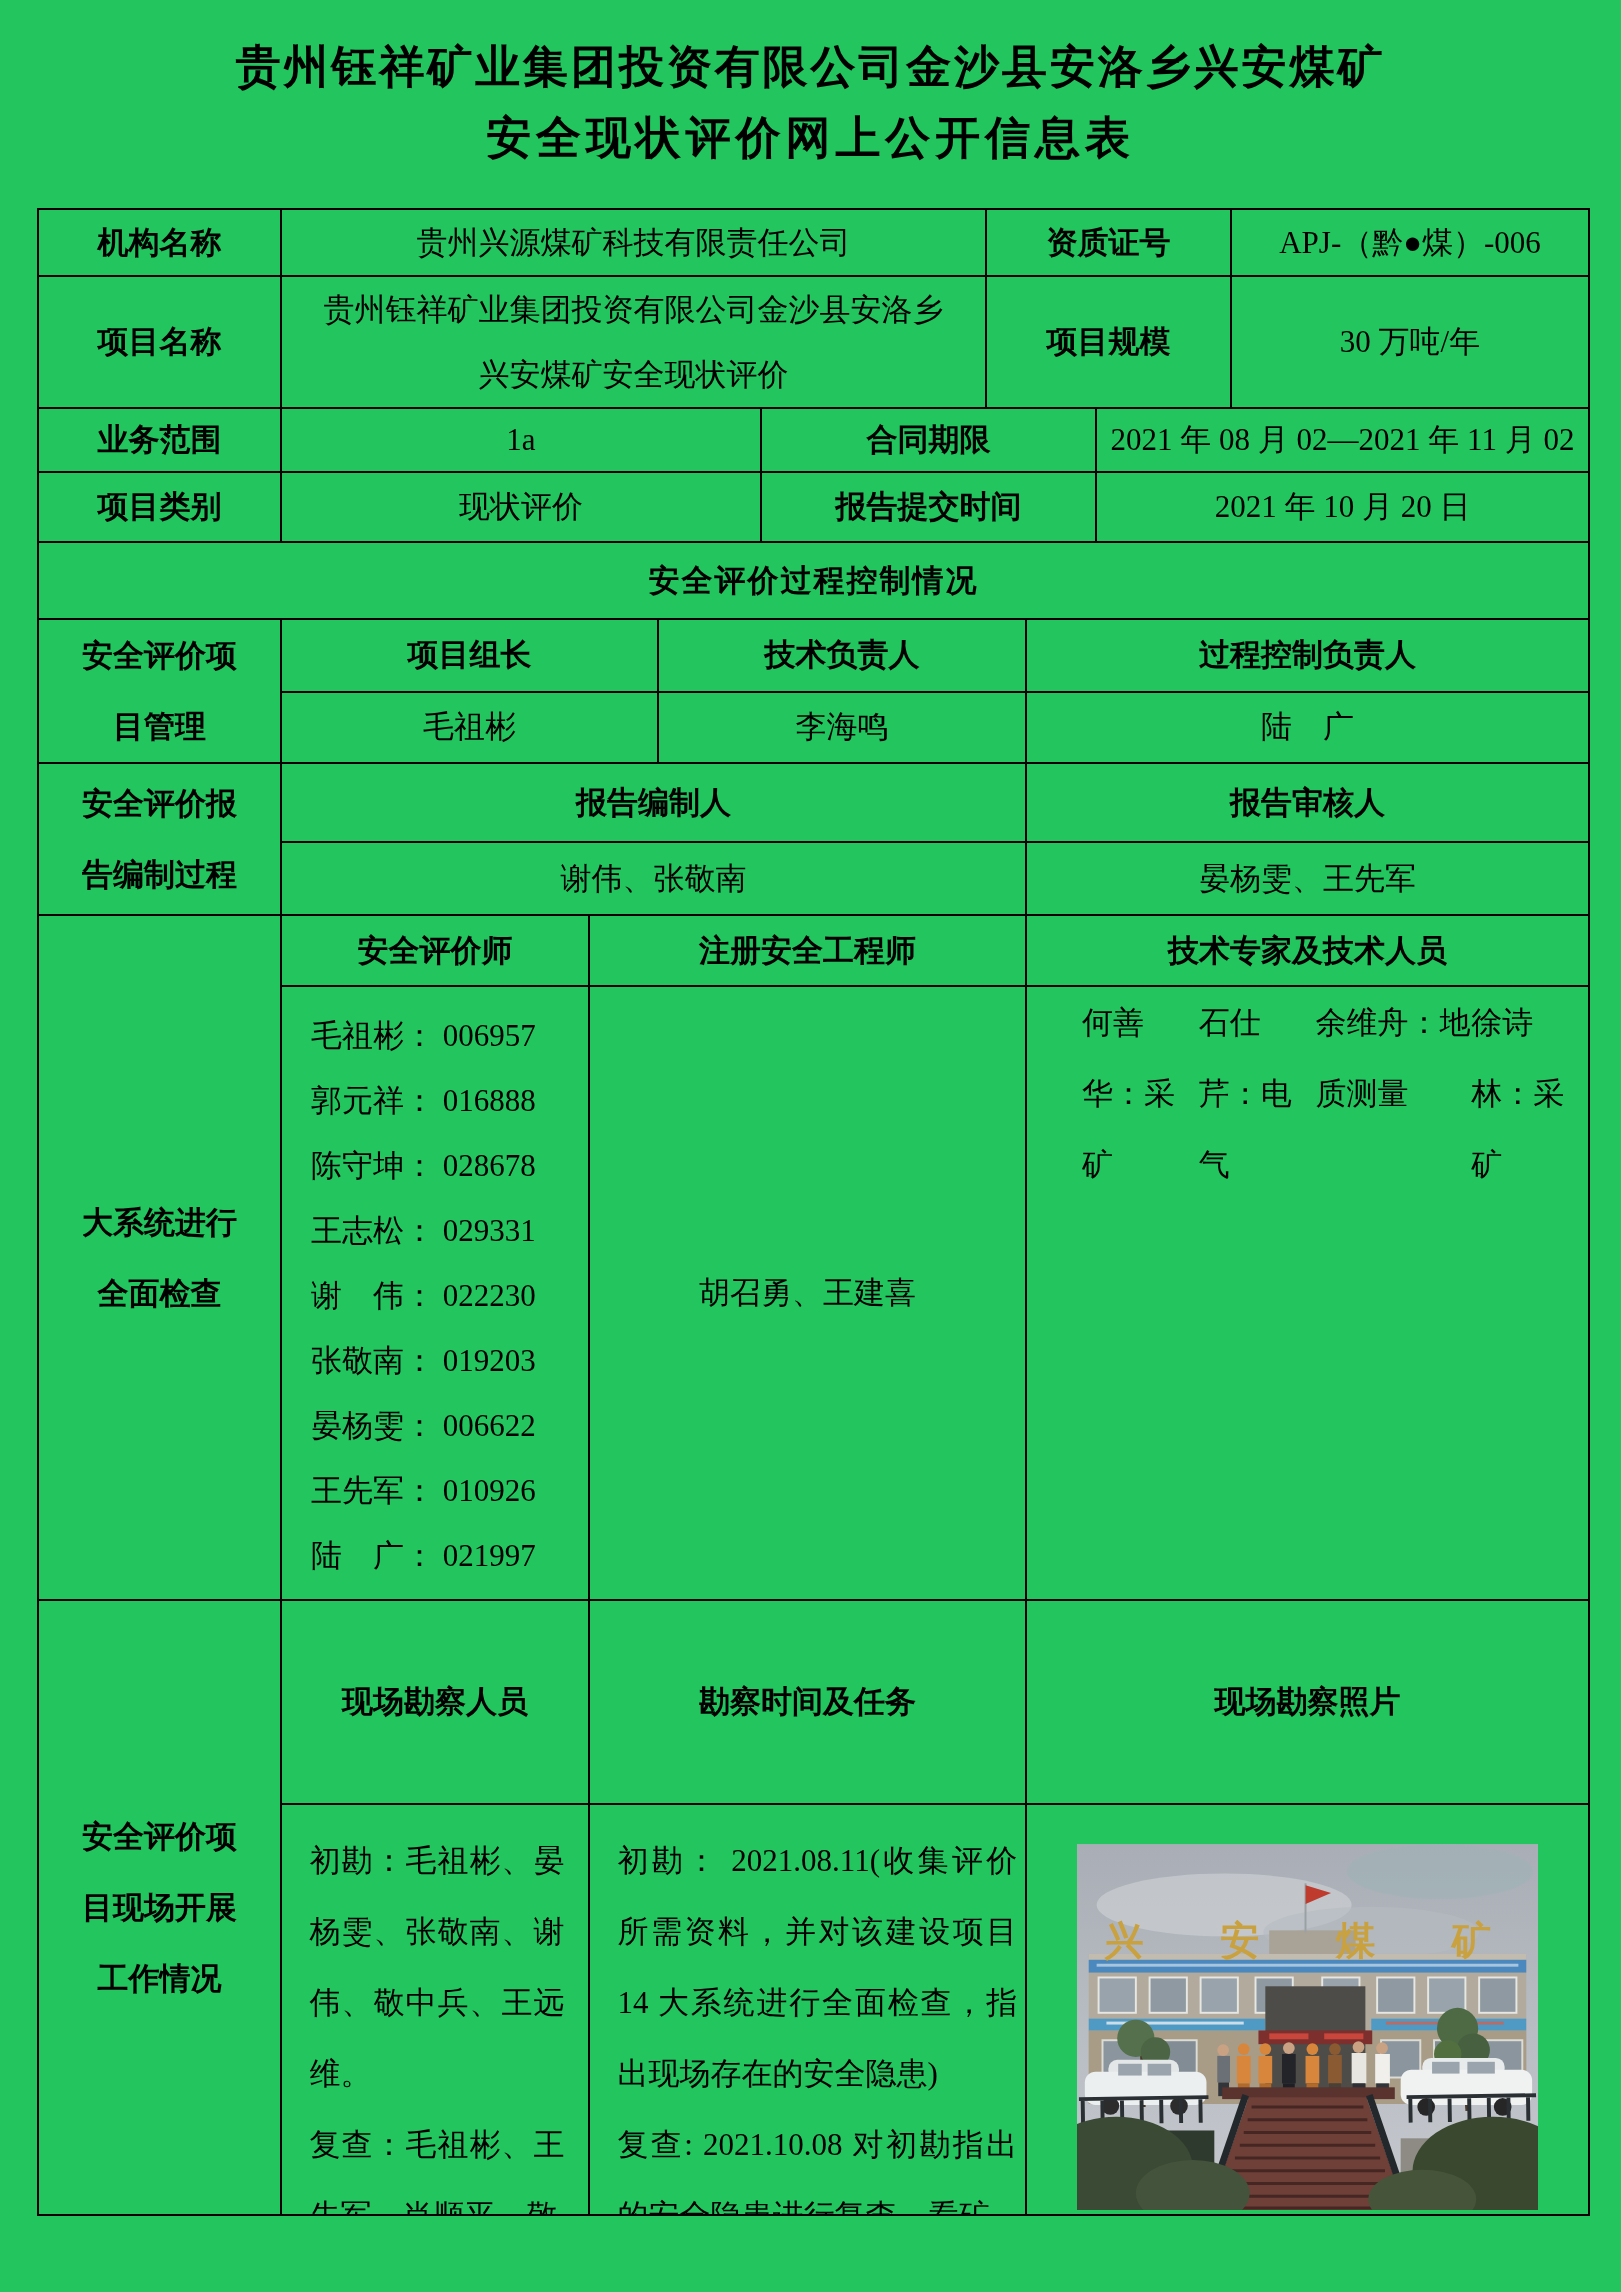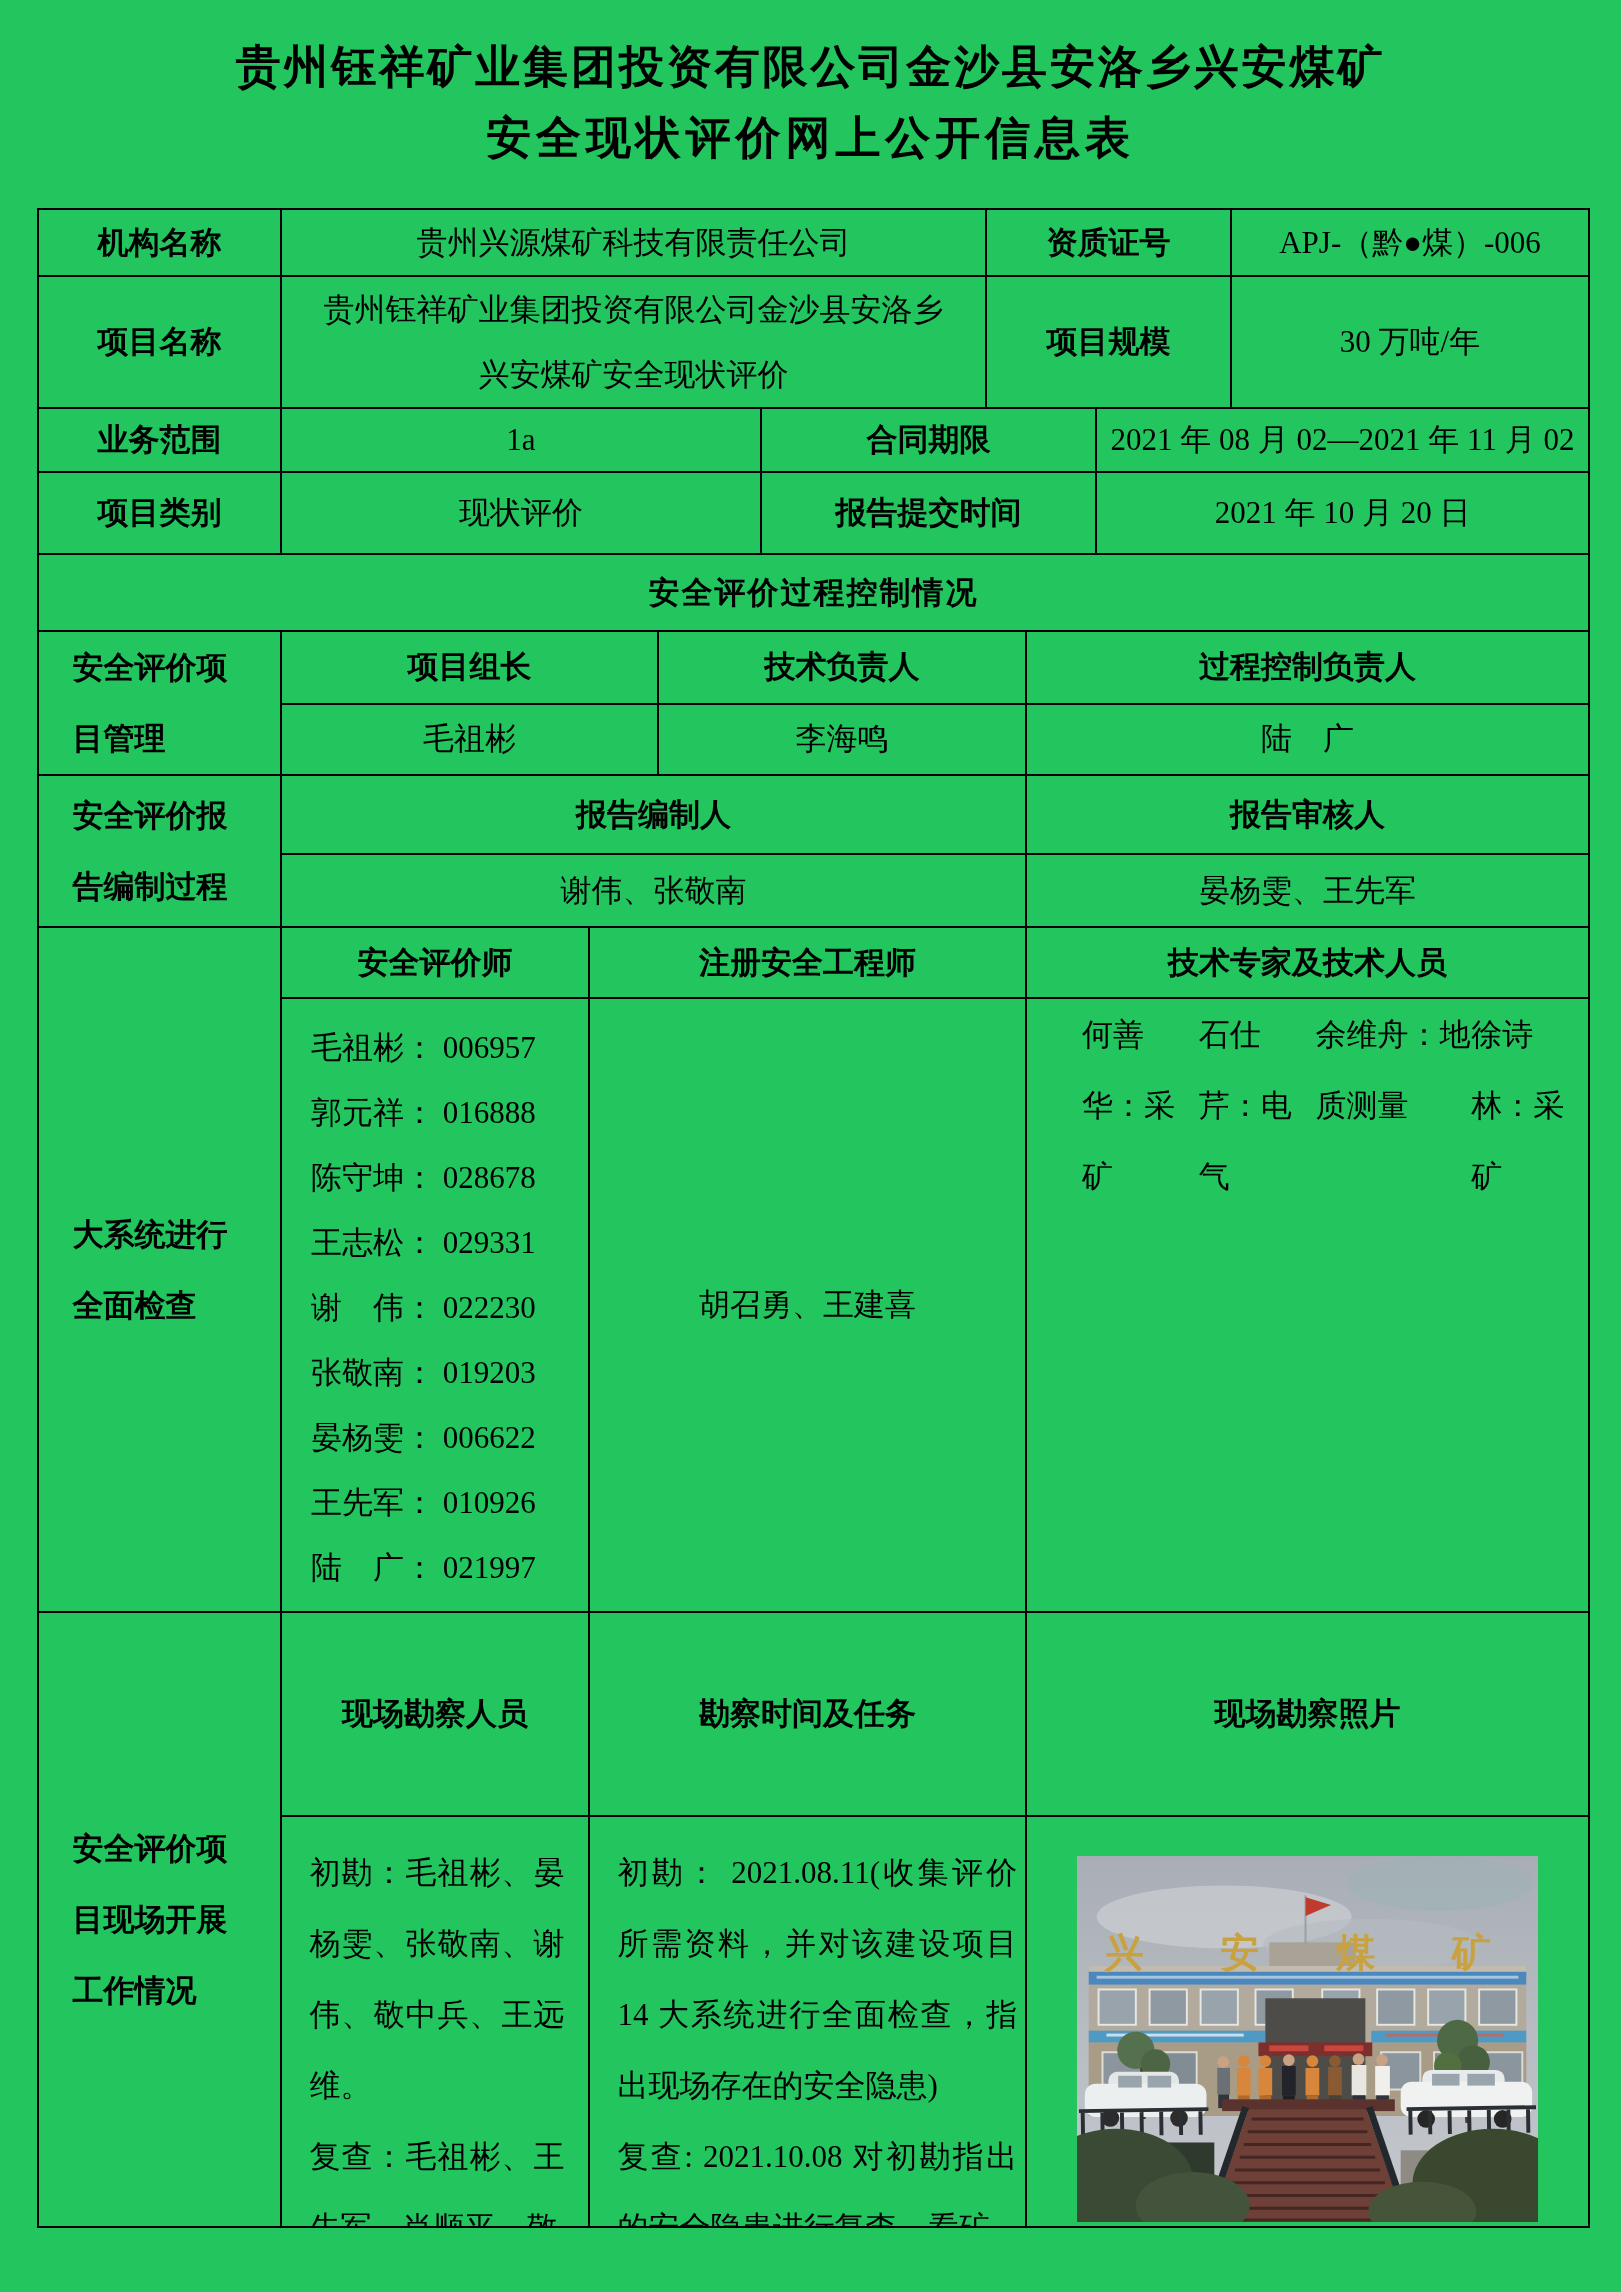--- a/index.html
+++ b/index.html
@@ -72,7 +72,7 @@
       <td colspan="2" class="val">2021 年 08 月 02—2021 年 11 月 02</td>
     </tr>
 
-    <tr style="height:82px">
+    <tr style="height:70px">
       <td class="lbl">项目类别</td>
       <td colspan="3" class="val">现状评价</td>
       <td colspan="3" class="lbl">报告提交时间</td>

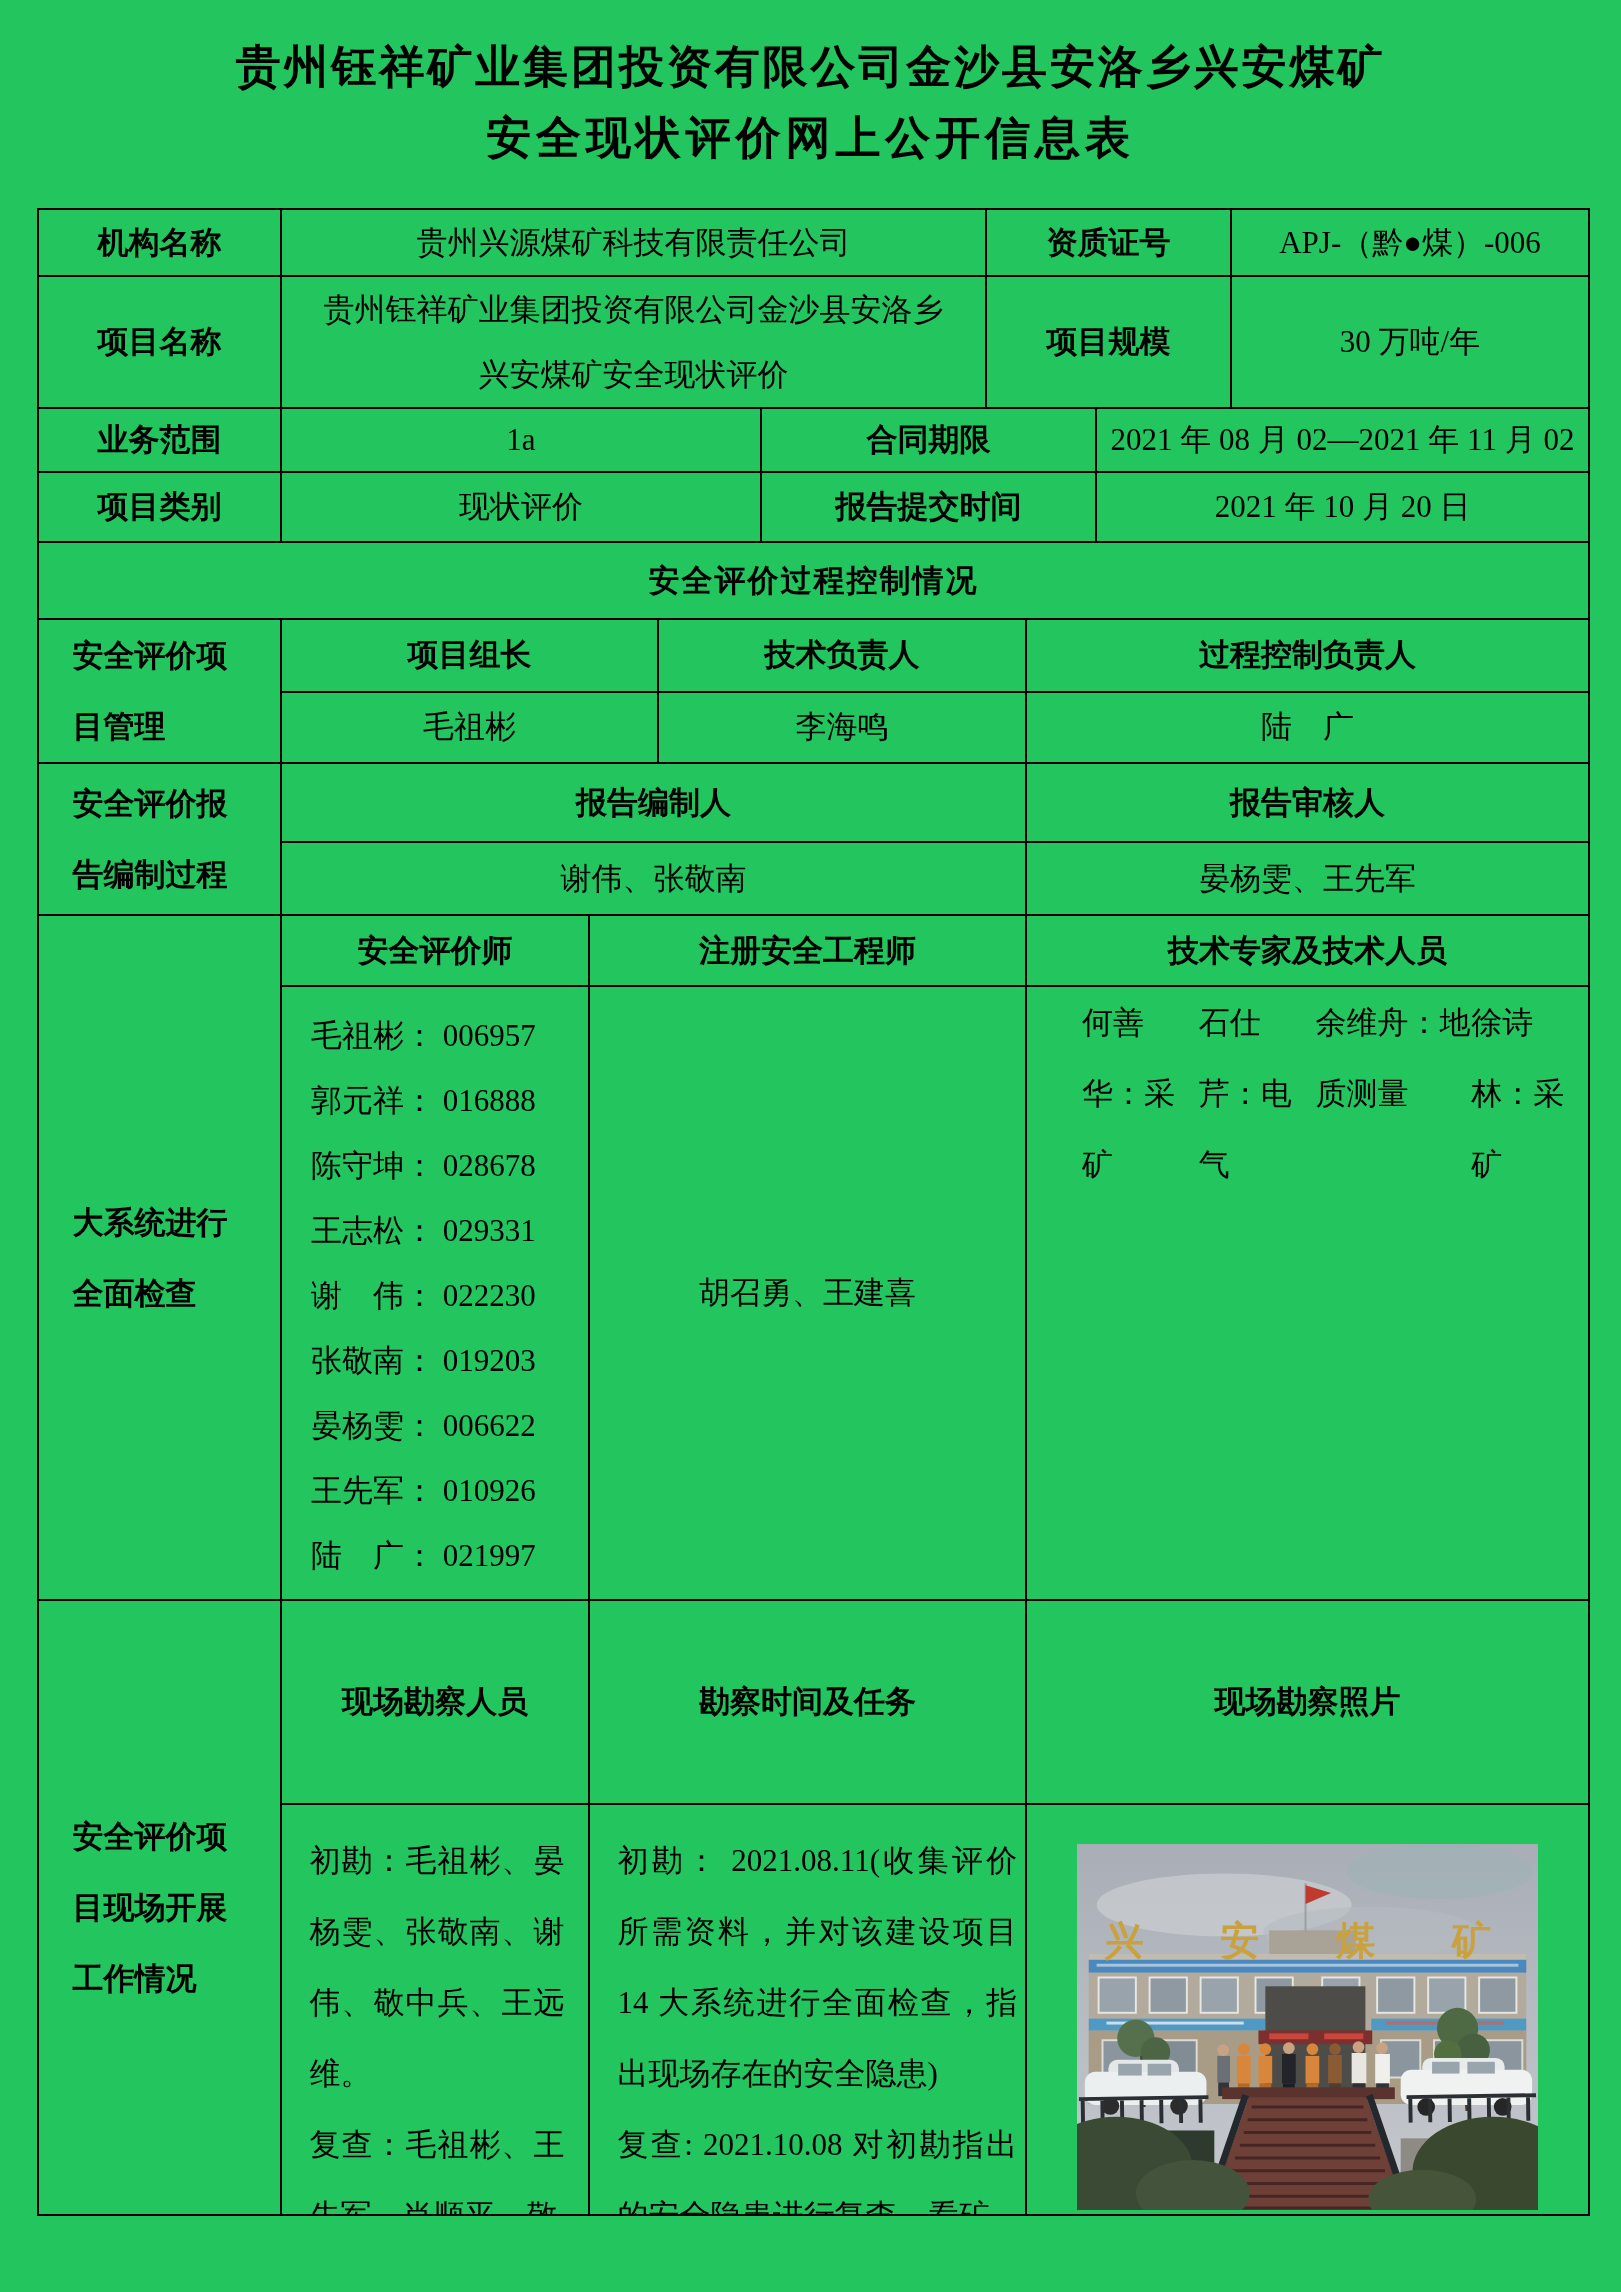--- a/index.html
+++ b/index.html
@@ -15,7 +15,7 @@
                 padding:0;vertical-align:middle;text-align:center;font-size:31px;overflow:hidden;}
   .lbl{font-family:"Liberation Sans","DejaVu Sans",sans-serif;font-weight:bold;font-size:33px;}
   .sect{font-family:"Liberation Sans","DejaVu Sans",sans-serif;font-weight:bold;font-size:37px;letter-spacing:2px;}
-  .wraplbl{display:inline-block;width:174px;text-align:left;line-height:71px;}
+  .wraplbl{display:inline-block;width:174px;text-align:center;line-height:71px;}
   .val{font-size:31px;}
   .val2{font-size:31px;line-height:65px;}
   .applist{display:block;height:594px;padding:15.7px 0 0 29px;text-align:left;line-height:65px;font-size:31px;}

